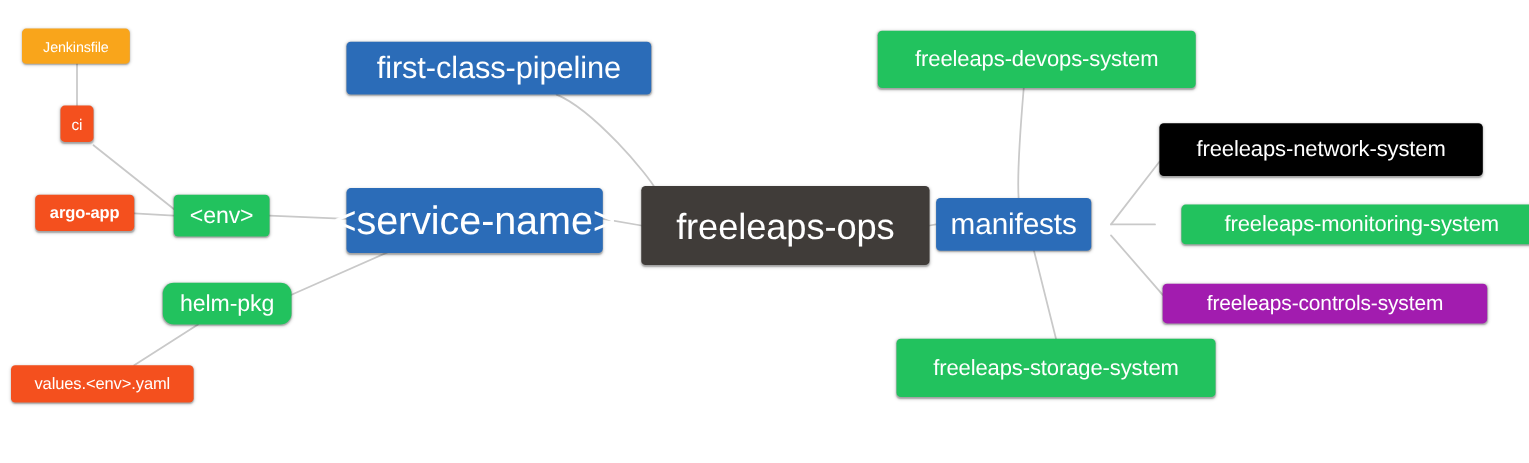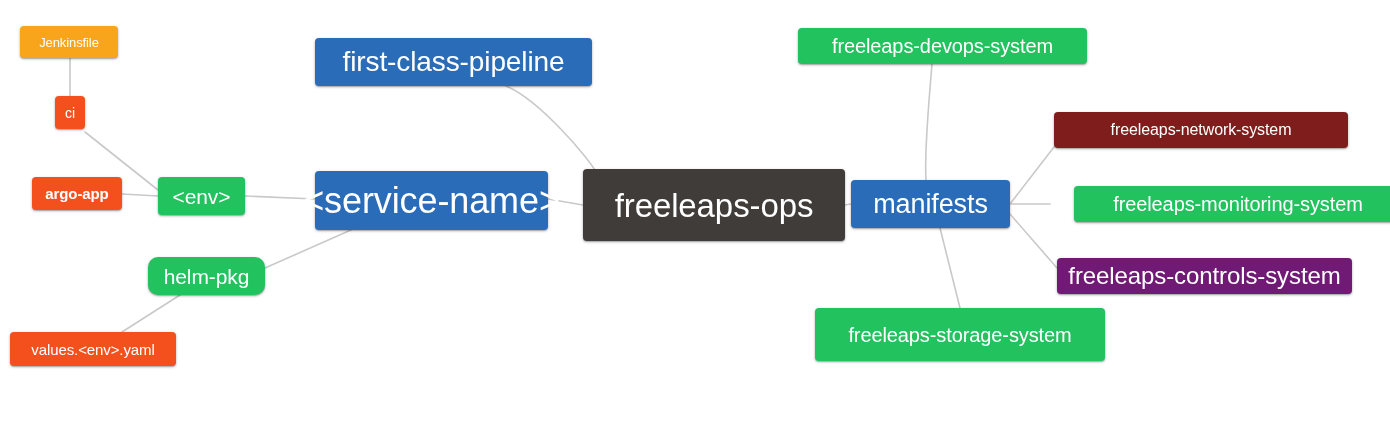--- a/index.html
+++ b/index.html
@@ -79,7 +79,7 @@
       <div class="node" style="left: 851px; top: 180px; width: 159px; height: 48px; background: rgb(43, 108, 184); font-size: 27px;">
         <span>manifests</span>
       </div>
-      <div class="node" style="left: 798px; top: 28px; width: 289px; height: 36px; background: rgb(34, 194, 94); font-size: 20px;">
+      <div class="node" style="left: 798px; top: 28px; width: 289px; height: 52px; background: rgb(34, 194, 94); font-size: 20px;">
         <span>freeleaps-devops-system</span>
       </div>
       <div class="node" style="left: 1054px; top: 112px; width: 294px; height: 36px; background: #7f1d1d; font-size: 16px;">

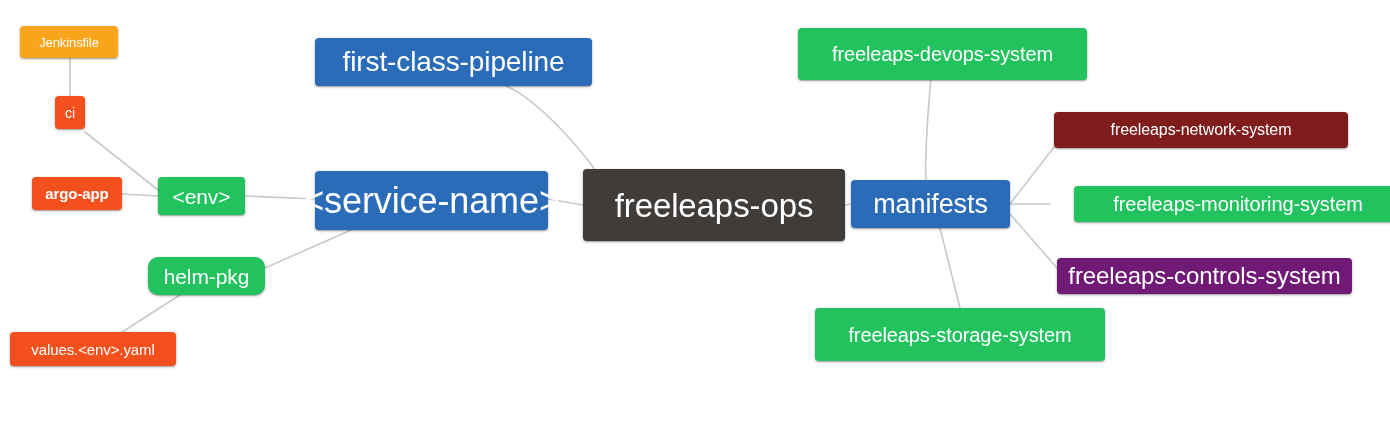--- a/index.html
+++ b/index.html
@@ -82,7 +82,7 @@
       <div class="node" style="left: 798px; top: 28px; width: 289px; height: 52px; background: rgb(34, 194, 94); font-size: 20px;">
         <span>freeleaps-devops-system</span>
       </div>
-      <div class="node" style="left: 1054px; top: 112px; width: 294px; height: 36px; background: #7f1d1d; font-size: 16px;">
+      <div class="node" style="left: 1054px; top: 112px; width: 294px; height: 48px; background: #000000; font-size: 20px;">
         <span>freeleaps-network-system</span>
       </div>
       <div class="node" style="left: 1050px; top: 186px; width: 328px; height: 36px; background: rgb(34, 194, 94); font-size: 20px; margin-left: 24px;">

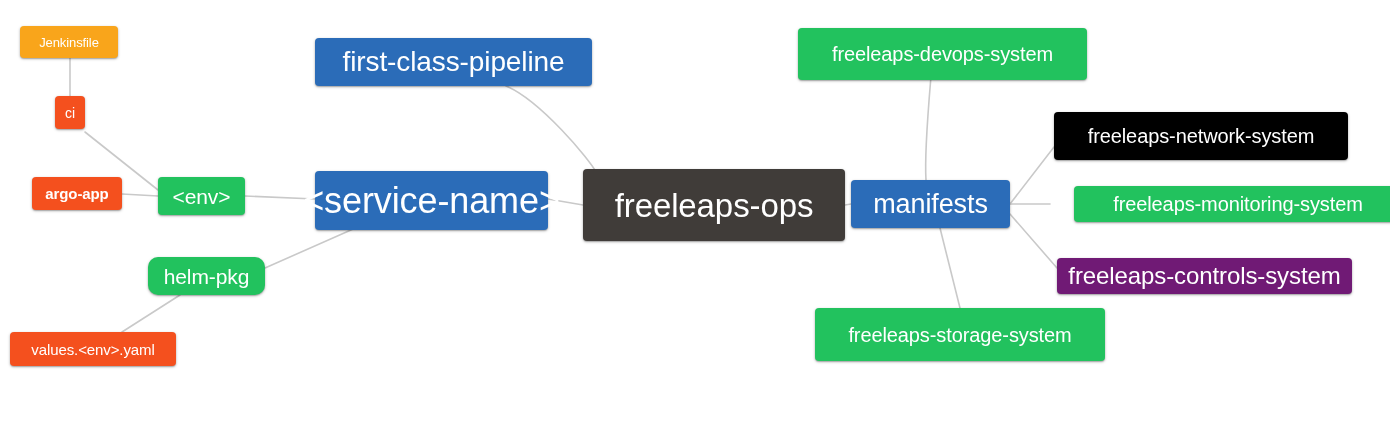--- a/index.html
+++ b/index.html
@@ -76,7 +76,7 @@
       <div class="node" style="left: 583px; top: 169px; width: 262px; height: 72px; background: rgb(64, 60, 57); font-size: 33px;">
         <span>freeleaps-ops</span>
       </div>
-      <div class="node" style="left: 851px; top: 180px; width: 159px; height: 48px; background: rgb(43, 108, 184); font-size: 27px;">
+      <div class="node" style="left: 851px; top: 180px; width: 141px; height: 48px; background: rgb(43, 108, 184); font-size: 27px;">
         <span>manifests</span>
       </div>
       <div class="node" style="left: 798px; top: 28px; width: 289px; height: 52px; background: rgb(34, 194, 94); font-size: 20px;">

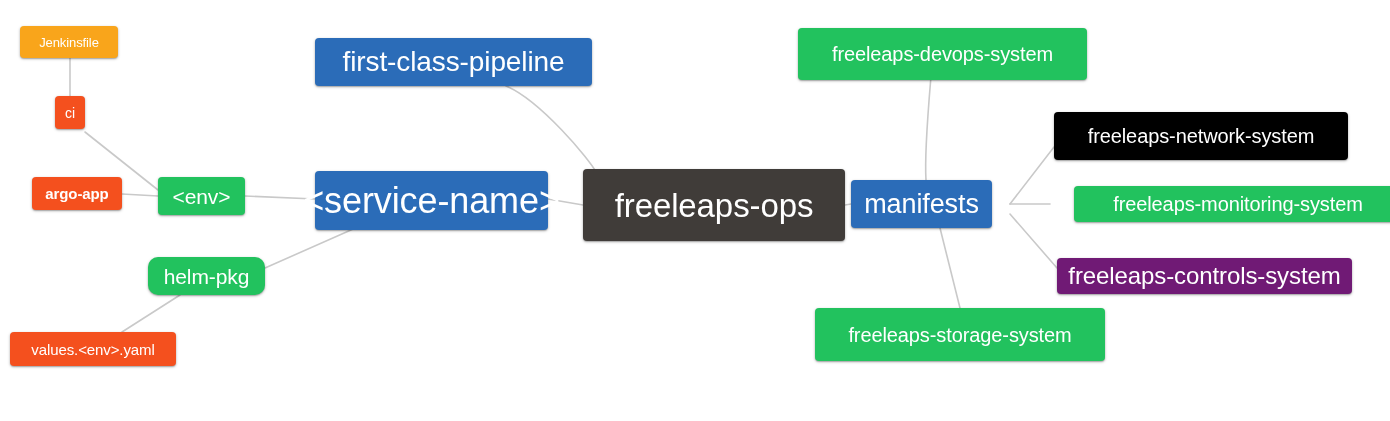--- a/index.html
+++ b/index.html
@@ -88,7 +88,7 @@
       <div class="node" style="left: 1050px; top: 186px; width: 328px; height: 36px; background: rgb(34, 194, 94); font-size: 20px; margin-left: 24px;">
         <span>freeleaps-monitoring-system</span>
       </div>
-      <div class="node" style="left: 1057px; top: 258px; width: 295px; height: 36px; background: #701a75; font-size: 24px;">
+      <div class="node" style="left: 1057px; top: 258px; width: 295px; height: 36px; background: #a21caf; font-size: 19px;">
         <span>freeleaps-controls-system</span>
       </div>
       <div class="node" style="left: 815px; top: 308px; width: 290px; height: 53px; background: rgb(34, 194, 94); font-size: 20px;">

